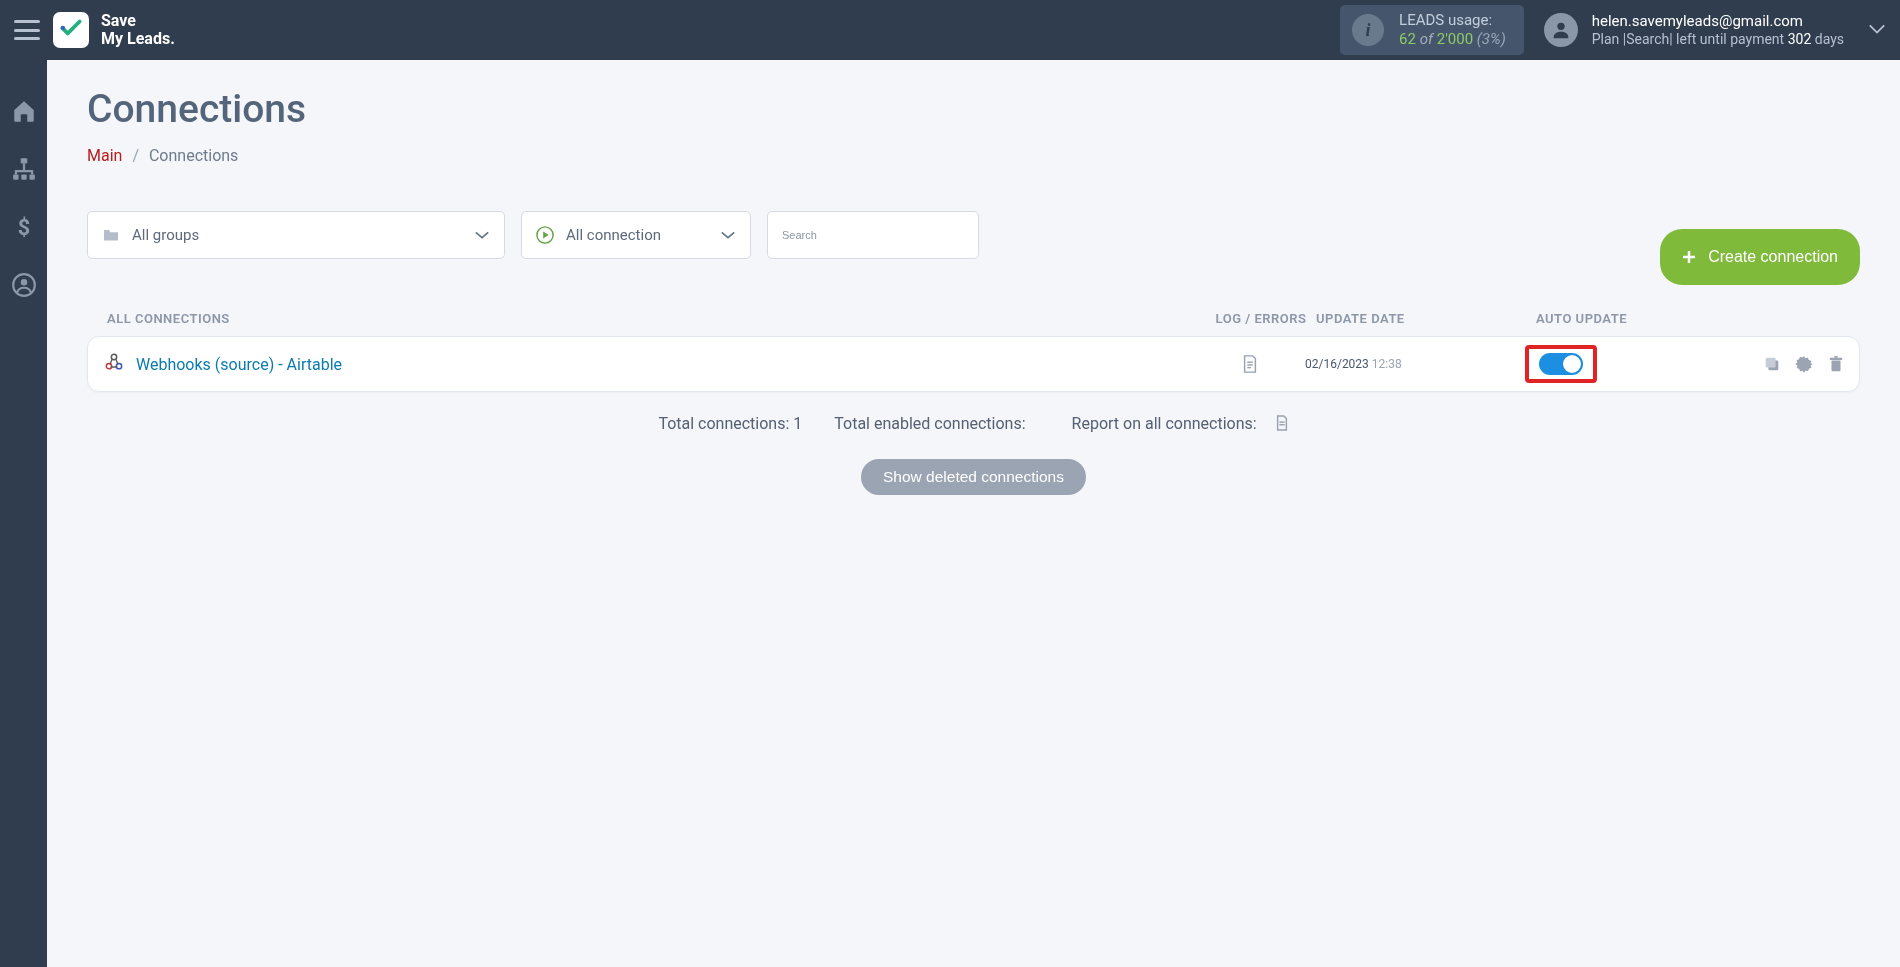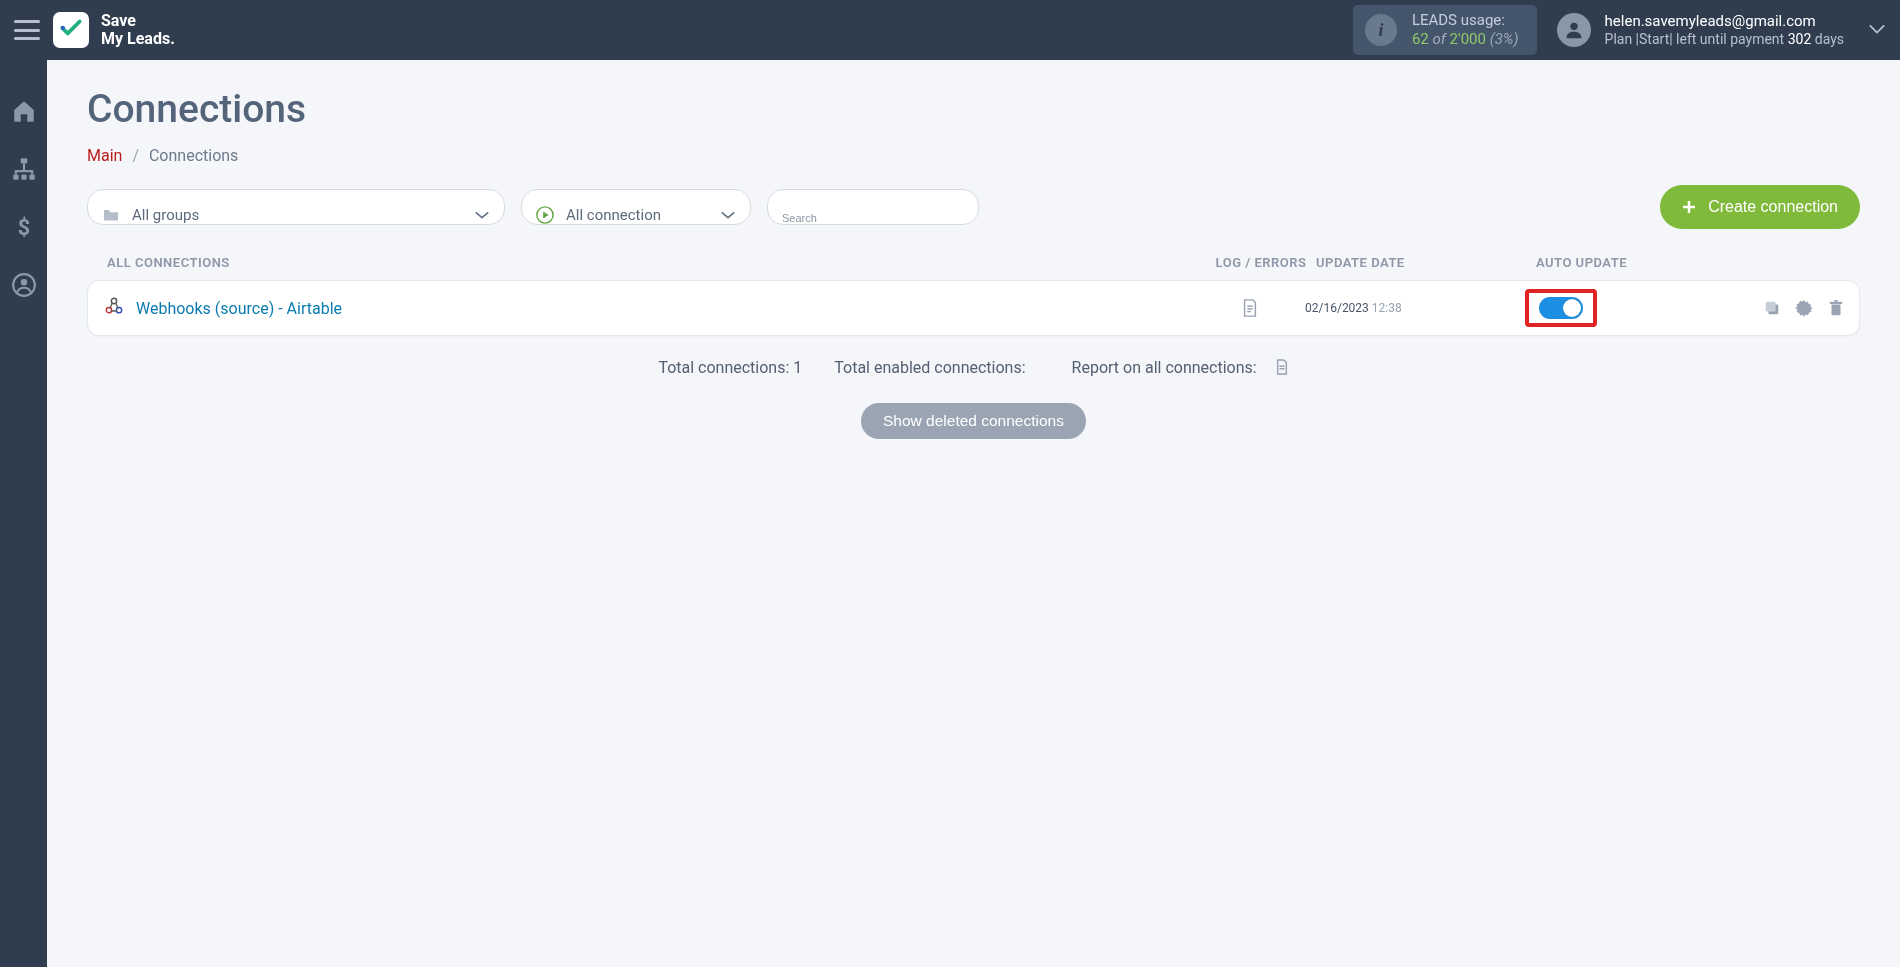--- a/index.html
+++ b/index.html
@@ -199,7 +199,7 @@
     <div class="acct-lines">
       <div class="email">helen.savemyleads@gmail.com</div>
       <div class="plan">
-        <span>Plan |Start|  left until payment </span><b>302</b><span> days</span>
+        <span>Plan |Search|  left until payment </span><b>302</b><span> days</span>
       </div>
     </div>
   </div>

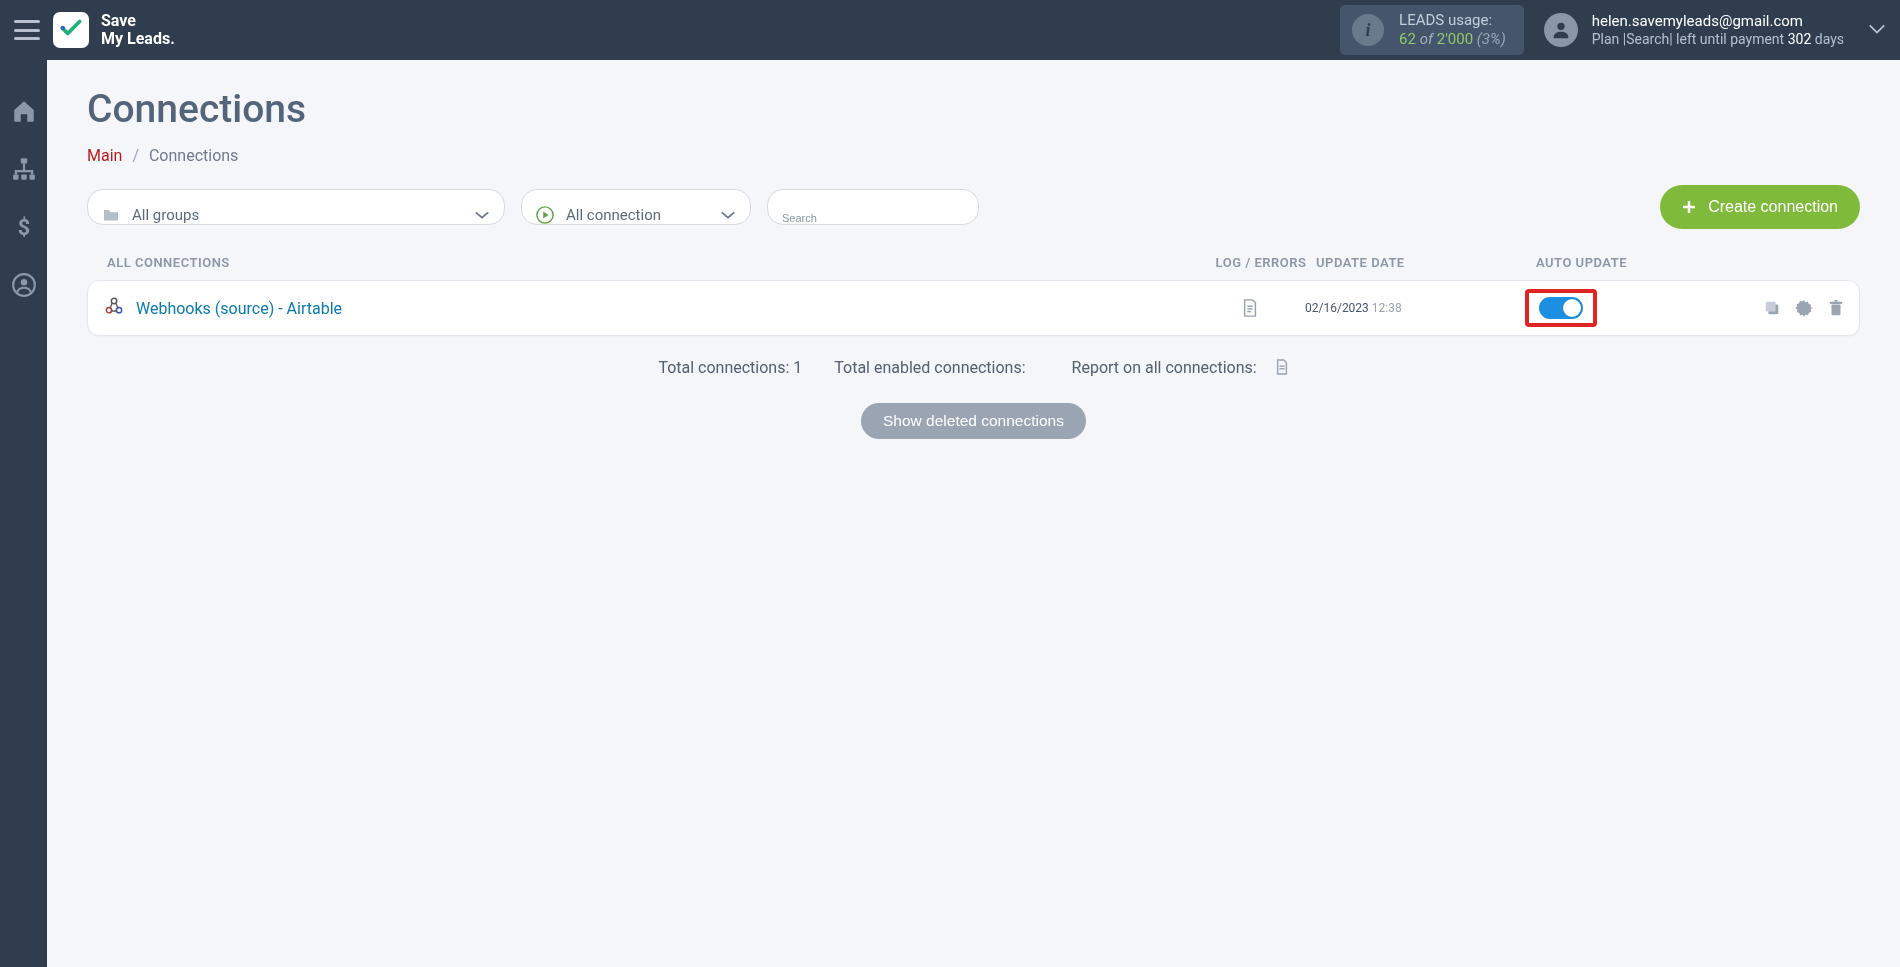--- a/index.html
+++ b/index.html
@@ -78,8 +78,8 @@
 
   .filter-row { display:flex; align-items:center; gap: 16px; margin-bottom: 26px; }
   .select-box, .search-box {
-    height: 36px; background:#fff; border:1px solid #d6dbe3; border-radius:16px;
-    display:flex; align-items:flex-end; padding:0 14px; color:#5d6a7c;
+    height: 48px; background:#fff; border:1px solid #d6dbe3; border-radius:5px;
+    display:flex; align-items:center; padding:0 14px; color:#5d6a7c;
   }
   .select-box { width: 418px; justify-content:space-between; }
   .select-box.small { width: 230px; }

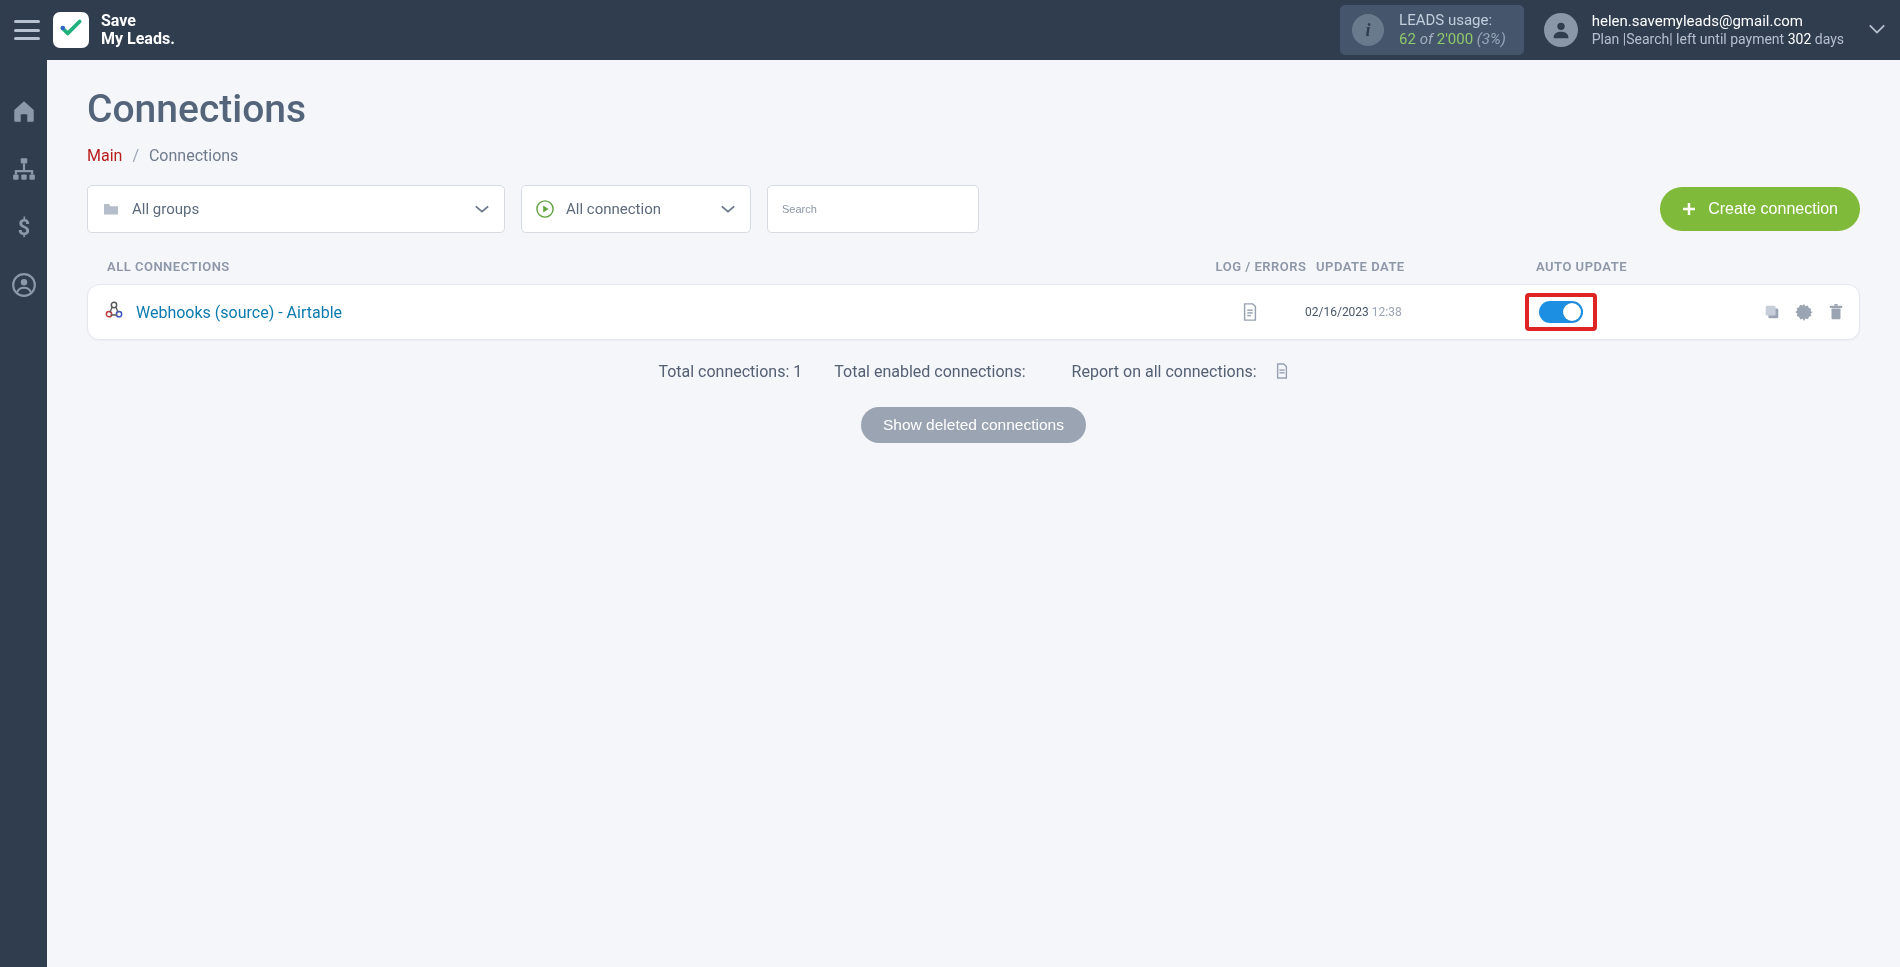--- a/index.html
+++ b/index.html
@@ -94,9 +94,10 @@
 
   .filter-spacer { flex:1; }
   .create-btn {
-    height:44px; padding:0 22px; border:none; border-radius:22px;
+    height:56px; padding:0 22px; border:none; border-radius:22px;
     background:#80ba3b; color:#fff; font-size:16px; display:flex; align-items:center; gap:12px;
     cursor:pointer;
+    margin-top:44px;
   }
   .create-btn svg { width:14px; height:14px; stroke:#fff; stroke-width:2.5; }
 

